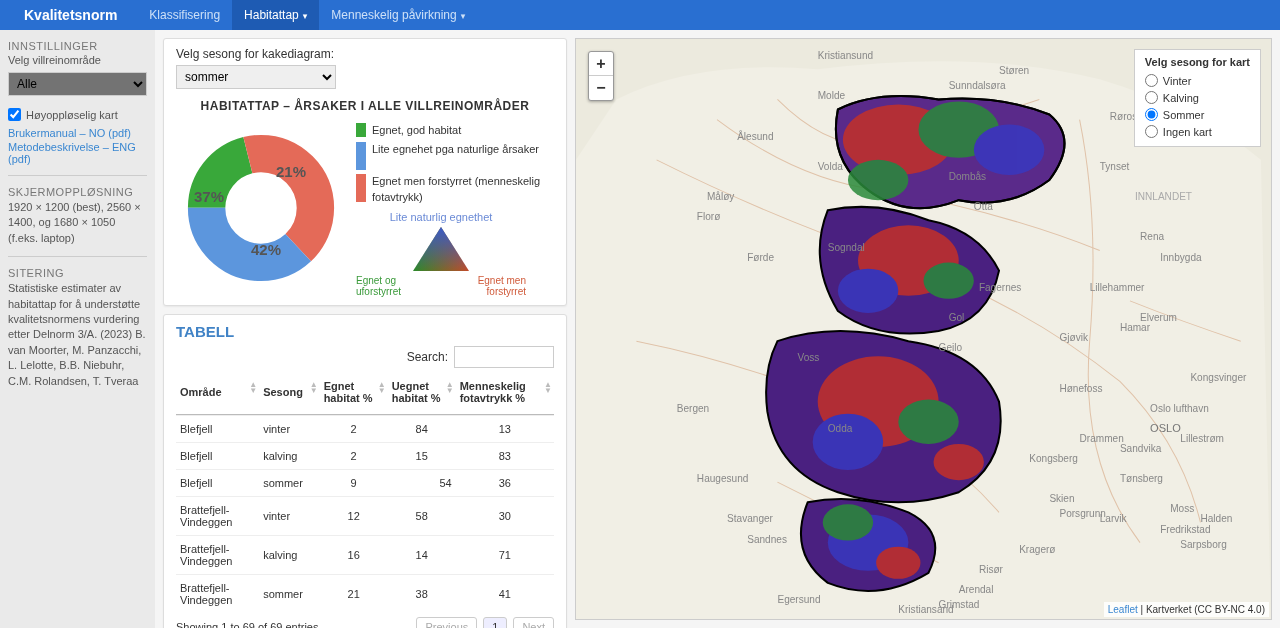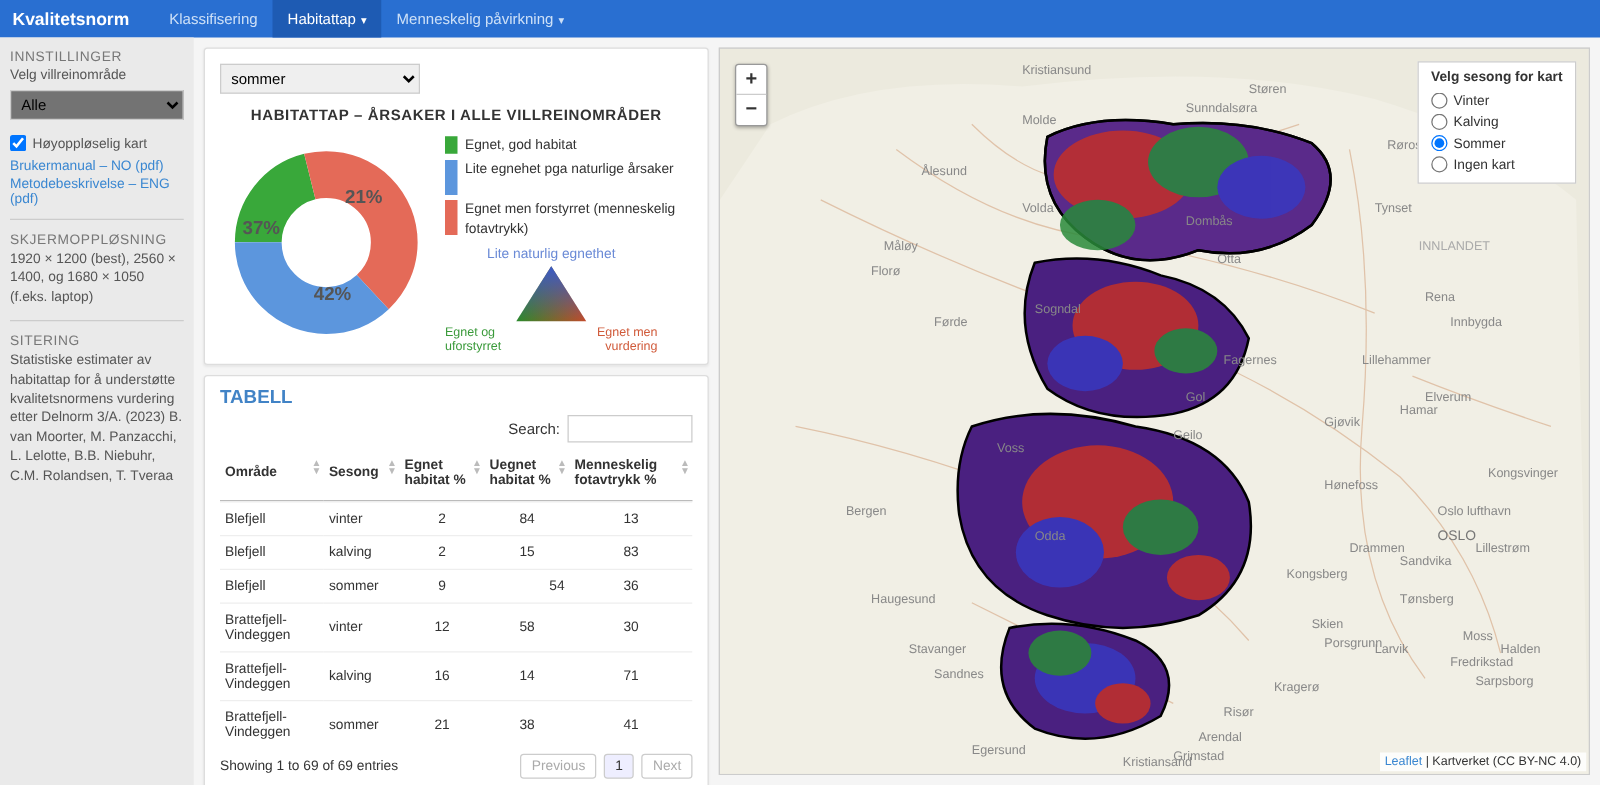--- a/index.html
+++ b/index.html
@@ -4,7 +4,7 @@
 <style>
 * { box-sizing: border-box; margin: 0; padding: 0; }
 body { font-family: Arial, Helvetica, sans-serif; font-size: 12px; color: #333; background: #f5f5f5; width: 1280px; height: 628px; overflow: hidden; }
-.navbar { background: #296fd1; height: 30px; display: flex; align-items: center; padding: 0 10px; }
+.navbar { background: #296fd1; height: 30px; display: flex; align-items: center; padding: 0 24px; }
 .navbar .brand { color: #fff; font-size: 14px; font-weight: bold; margin-right: 20px; }
 .navbar .navitem { color: #cde0f7; font-size: 12px; padding: 8px 12px; cursor: pointer; }
 .navbar .navitem.active { background: #1e5bb3; color: #fff; }

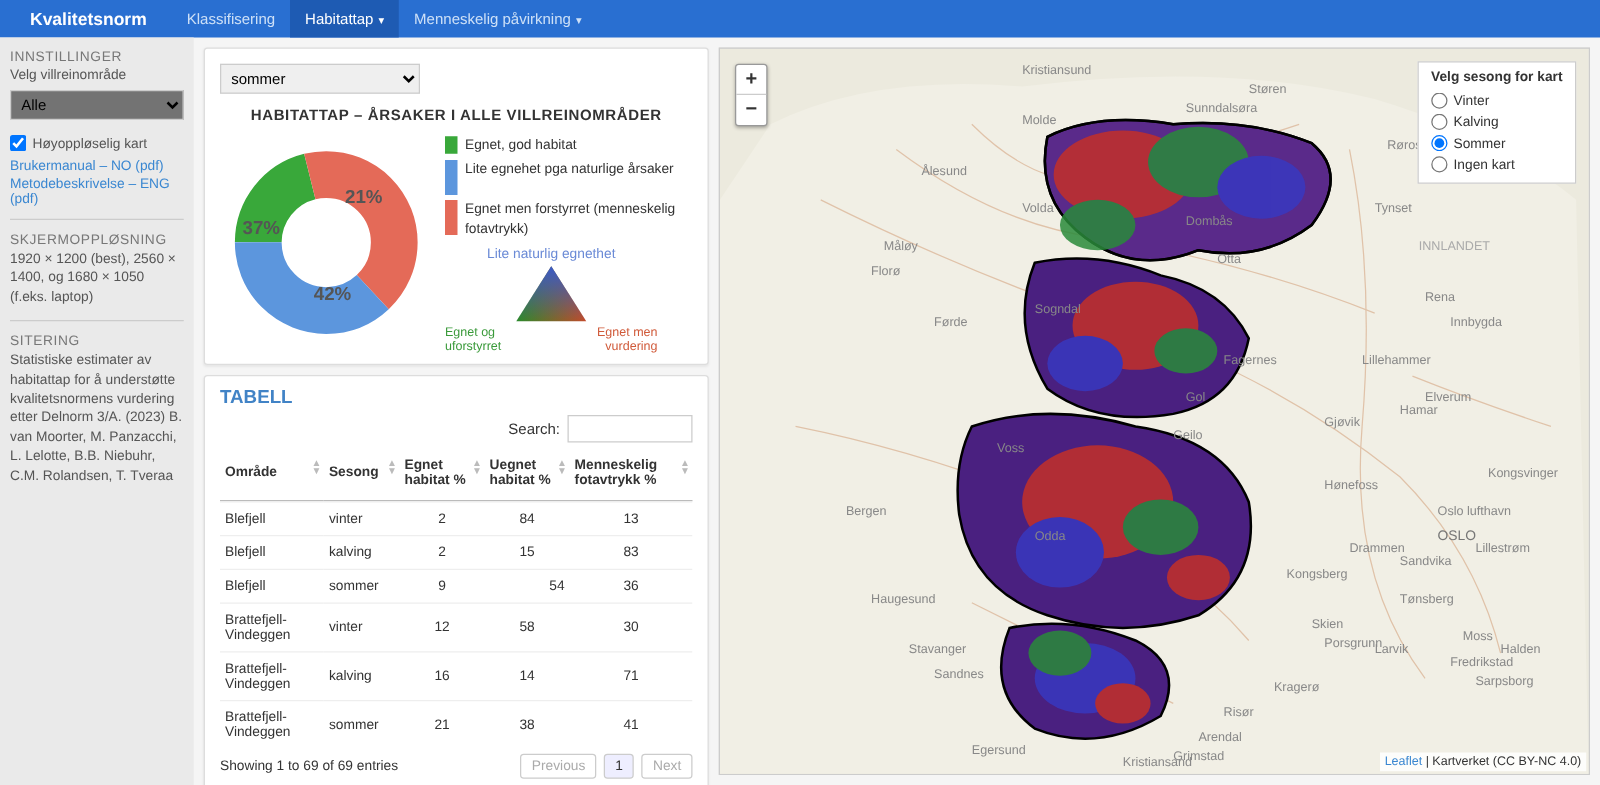--- a/index.html
+++ b/index.html
@@ -90,6 +90,9 @@
 
   <div class="center">
     <div class="panel">
+      <div class="season-row">
+        <span>Velg sesong for kakediagram:</span>
+      </div>
       <div class="season-row" style="margin-top:4px">
         <select><option>sommer</option></select>
       </div>

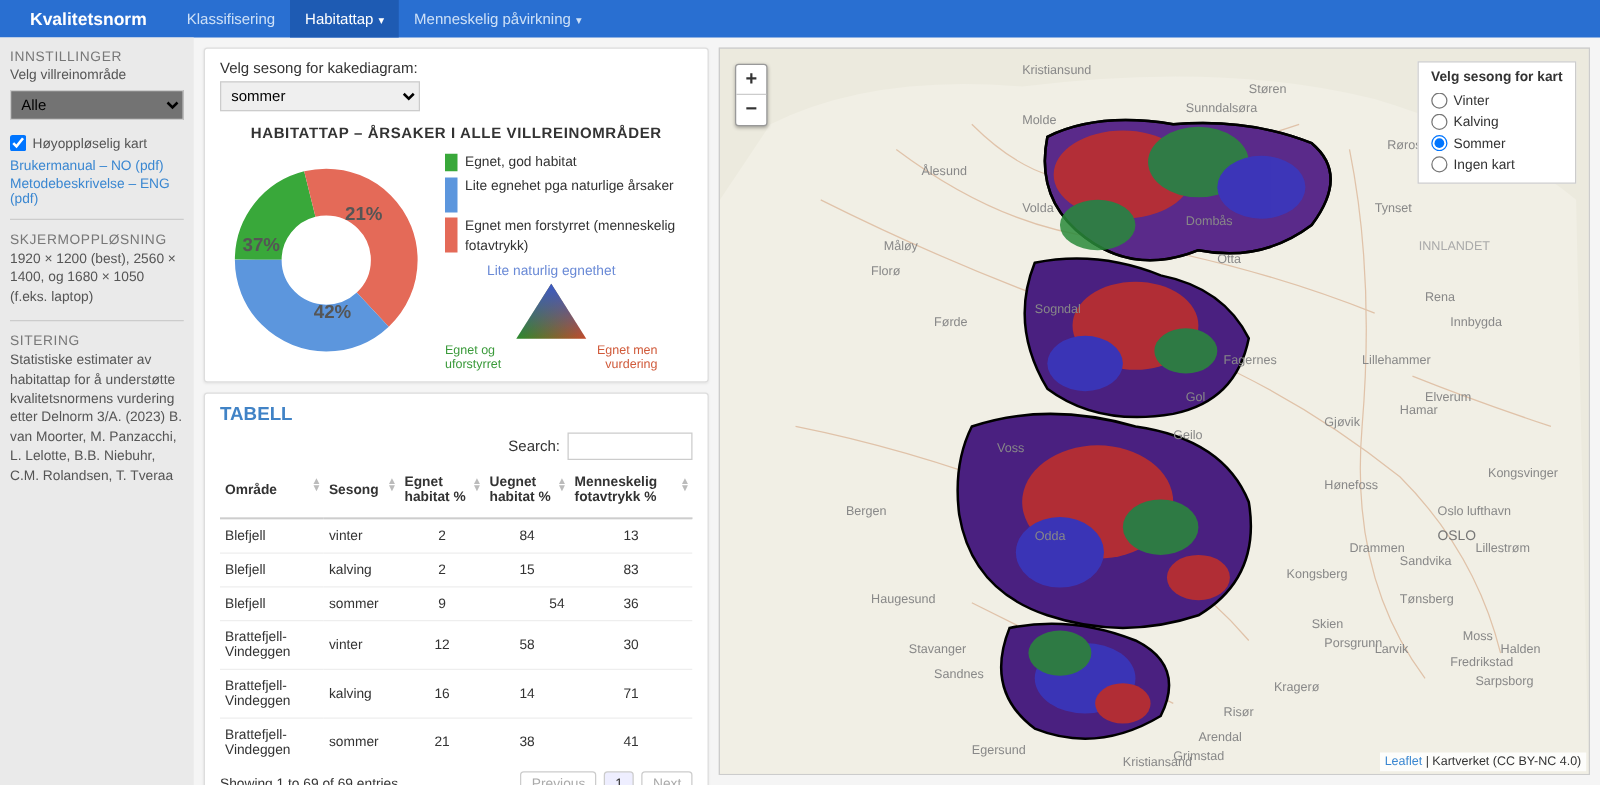--- a/index.html
+++ b/index.html
@@ -141,7 +141,7 @@
             </svg>
             <div class="tri-labels">
                 <span class="l">Egnet og uforstyrret</span>
-                <span class="r">Egnet men vurdering</span>
+                <span class="r">Egnet men forstyrret</span>
               </div>
           </div>
         </div>

